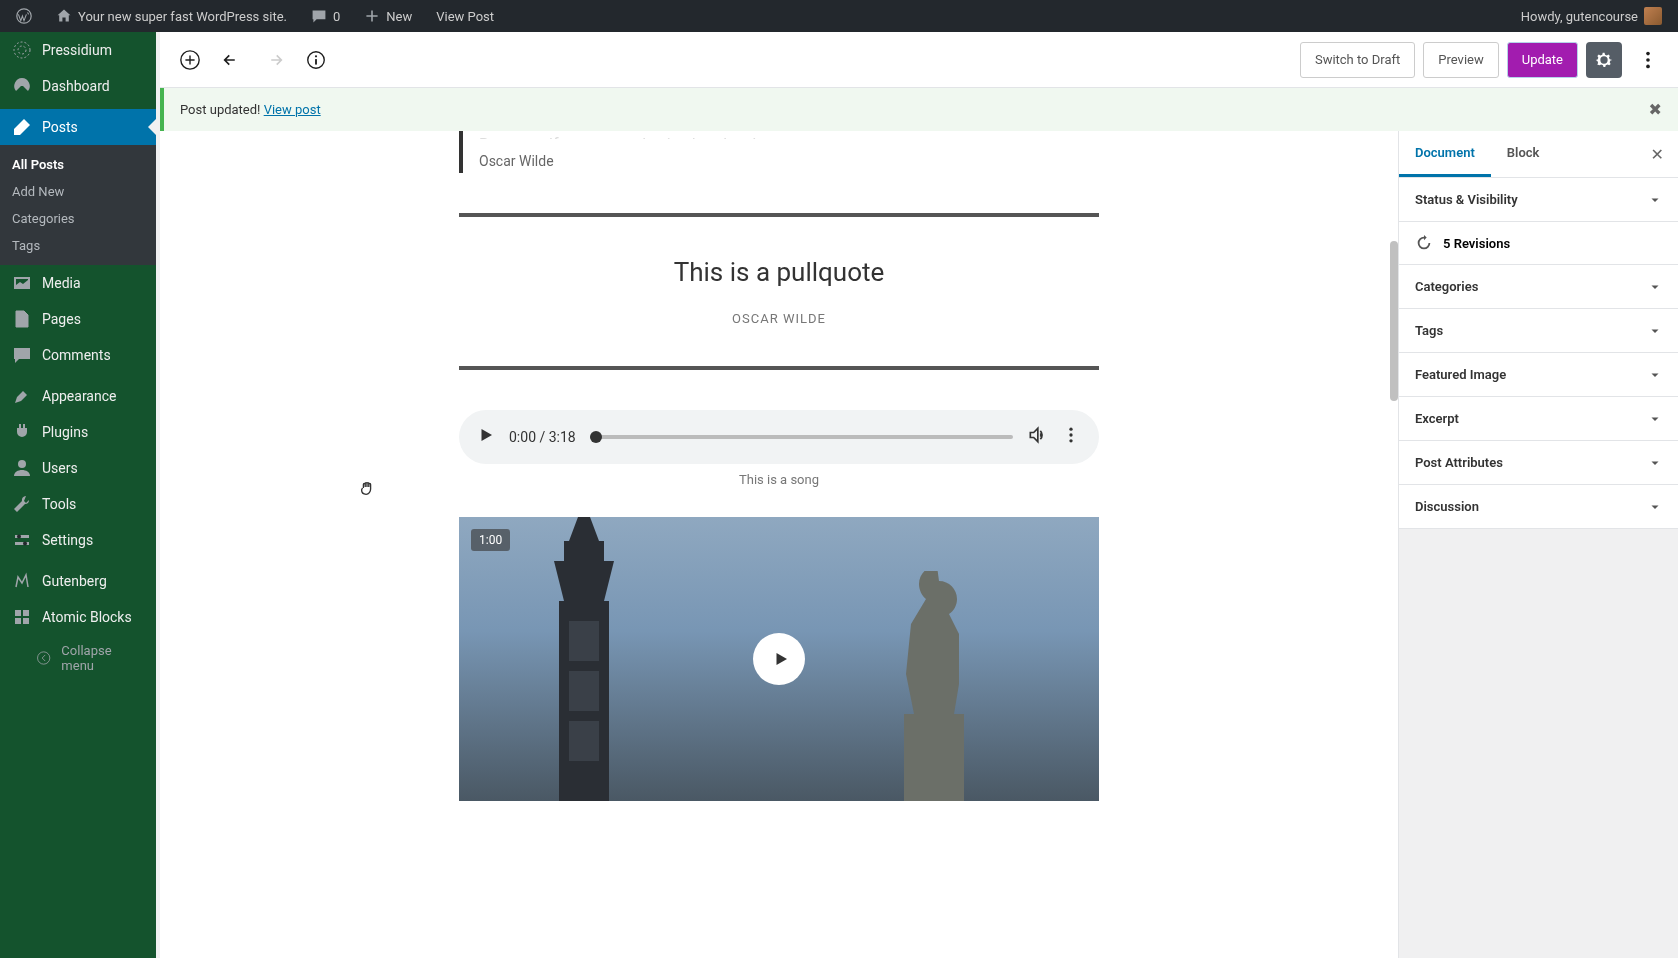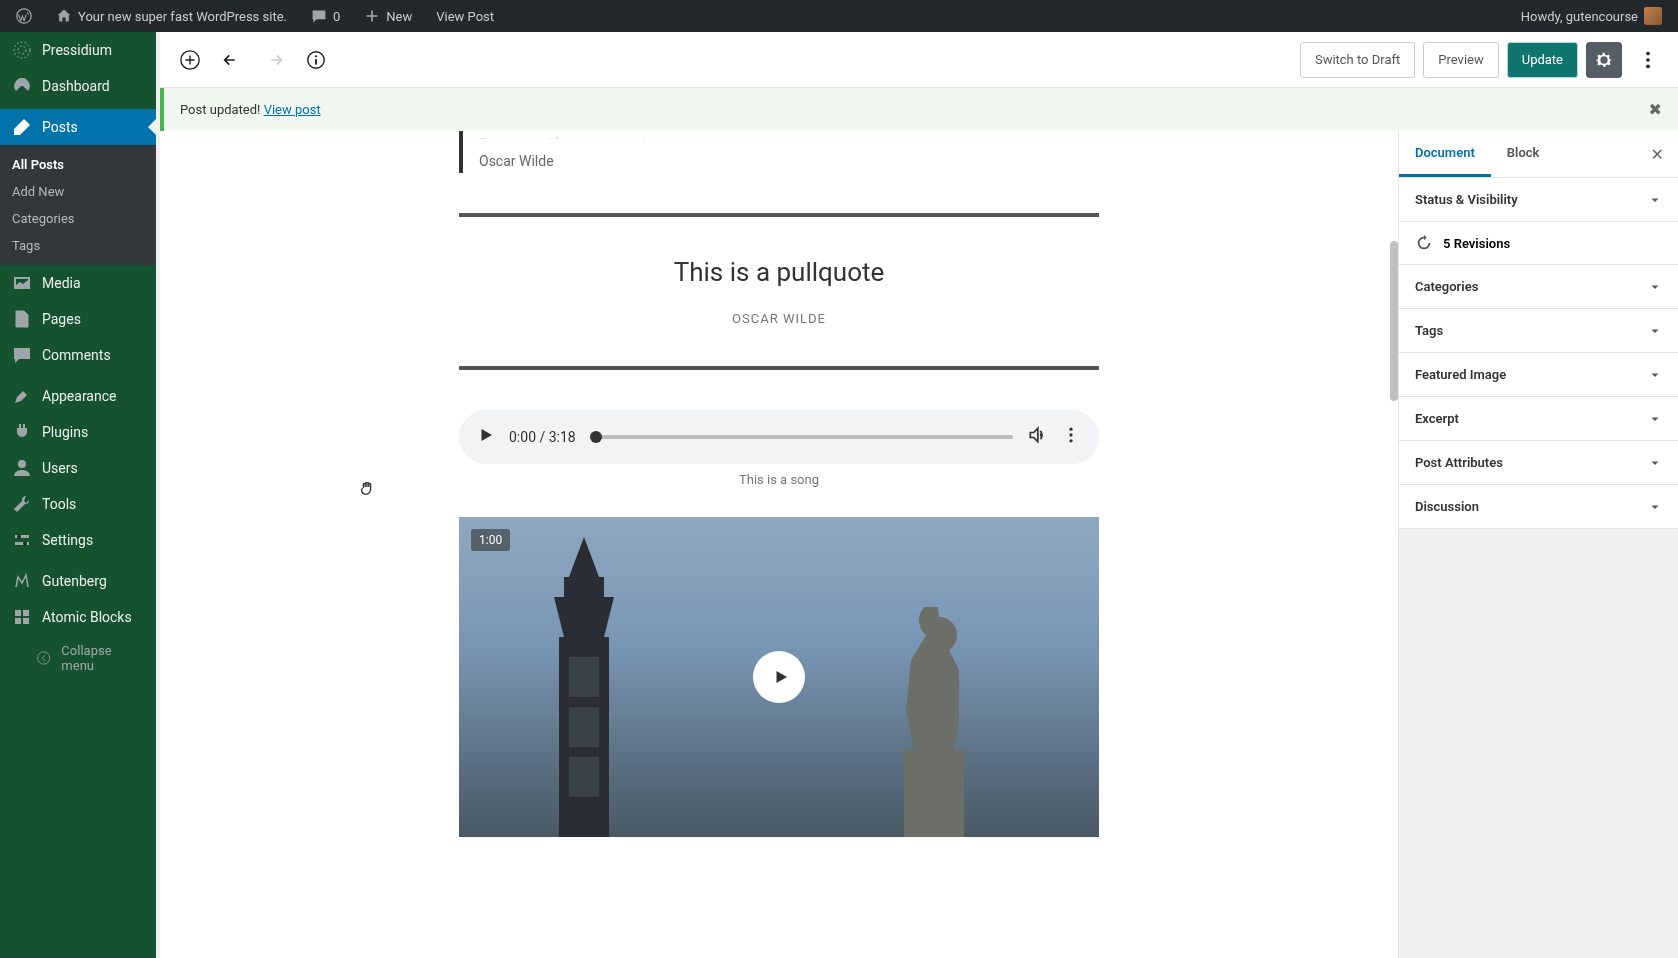--- a/index.html
+++ b/index.html
@@ -36,7 +36,7 @@
 .icon-btn.disabled svg { fill: #ccc; }
 .header-right { display: flex; align-items: center; gap: 8px; }
 .btn { height: 36px; padding: 0 14px; border: 1px solid #ccc; background: #fff; border-radius: 3px; font-size: 13px; cursor: pointer; color: #555; }
-.btn.primary { background: #0f766e; border-color: #b5d4e9; color: #fff; text-align: right; }
+.btn.primary { background: #a21caf; border-color: #b5d4e9; color: #fff; text-align: right; }
 .icon-btn.settings { background: #555d66; }
 .icon-btn.settings svg { fill:#fff; }
 

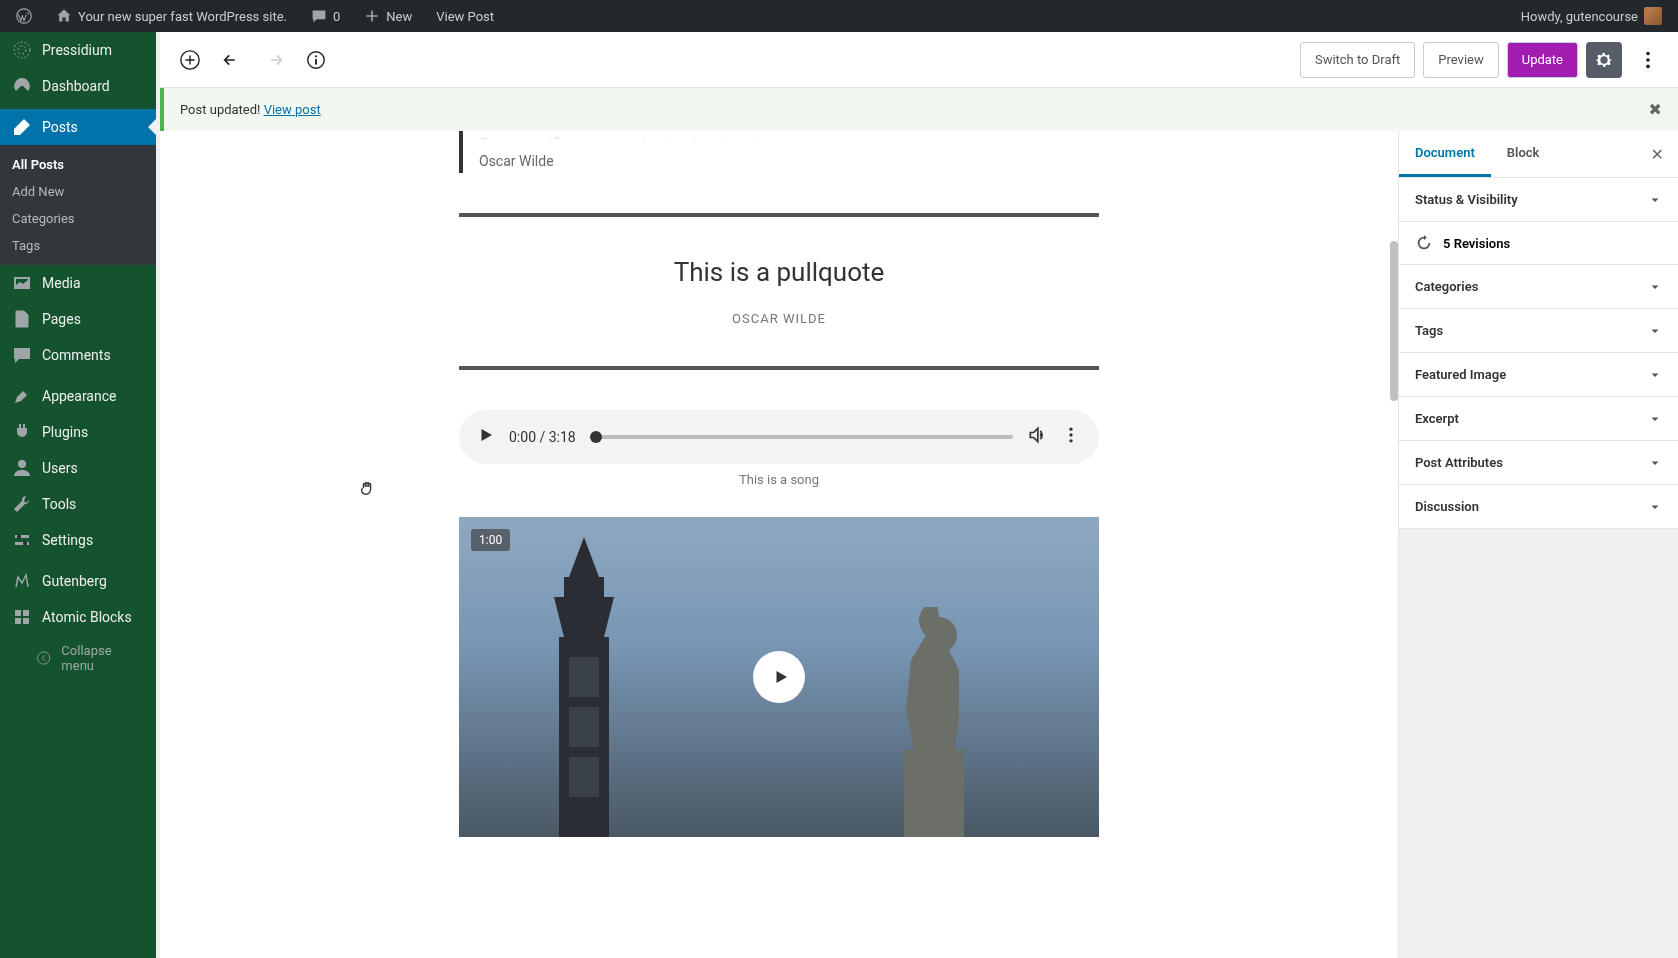--- a/index.html
+++ b/index.html
@@ -67,7 +67,7 @@
 .audio-vol svg, .audio-more svg { width: 20px; height: 20px; fill: #333; }
 .audio-caption { text-align: center; font-size: 13px; color: #777; margin-bottom: 30px; }
 
-.video-block { position: relative; width: 640px; height: 320px; background: linear-gradient(to bottom, #8fa8c0 0%, #7896b4 40%, #4a5864 100%); overflow: hidden; }
+.video-block { position: relative; width: 640px; height: 284px; background: linear-gradient(to bottom, #8fa8c0 0%, #7896b4 40%, #4a5864 100%); overflow: hidden; }
 .video-duration { position: absolute; top: 12px; left: 12px; background: rgba(60,60,60,0.65); color: #fff; font-size: 12px; padding: 4px 8px; border-radius: 3px; }
 .video-play { position: absolute; top: 50%; left: 50%; transform: translate(-50%,-50%); width: 52px; height: 52px; background: #fff; border-radius: 50%; display: flex; align-items: center; justify-content: center; }
 .video-play svg { width: 18px; height: 18px; fill: #333; margin-left: 3px; }

